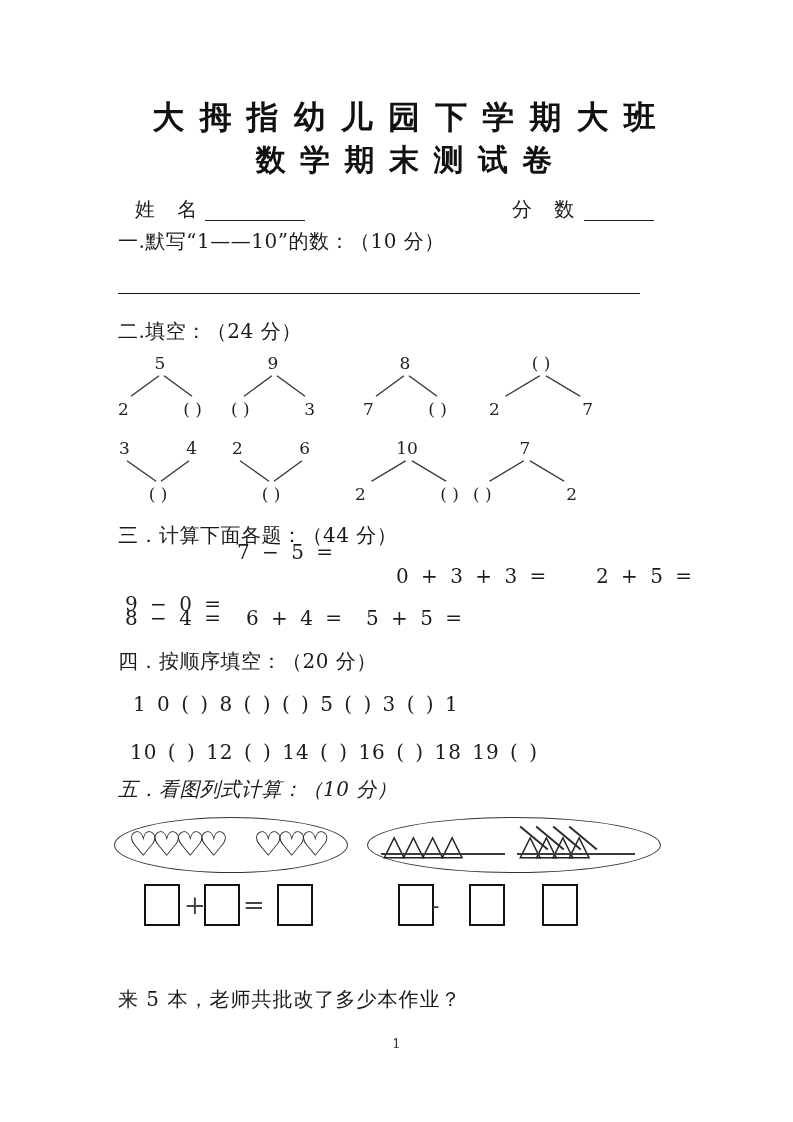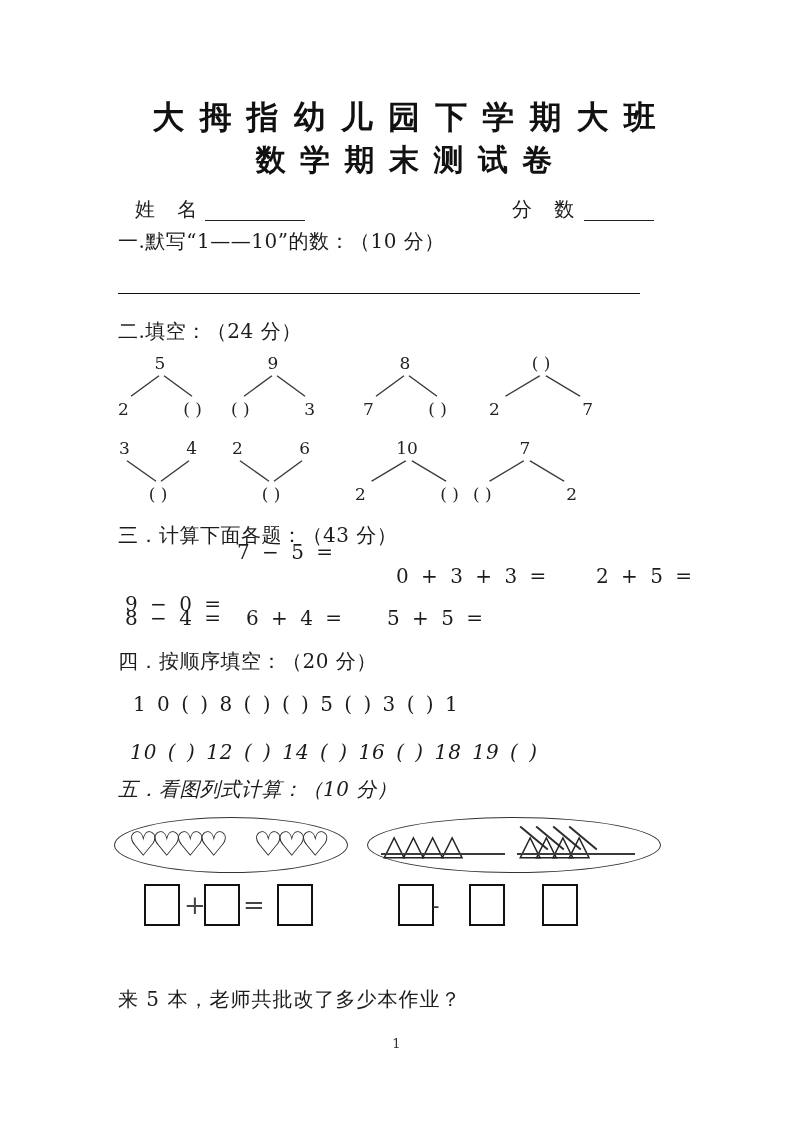--- a/index.html
+++ b/index.html
@@ -202,7 +202,7 @@
       </div>
   </div>
 
-  <div class="abs heading h3">三．计算下面各题：（43 分）</div>
+  <div class="abs heading h3">三．计算下面各题：（44 分）</div>
   <span class="abs calc c11">9 − 0 =</span>
   <span class="abs calc c12">7 − 5 =</span>
   <span class="abs calc c13">0 + 3 + 3 =</span>

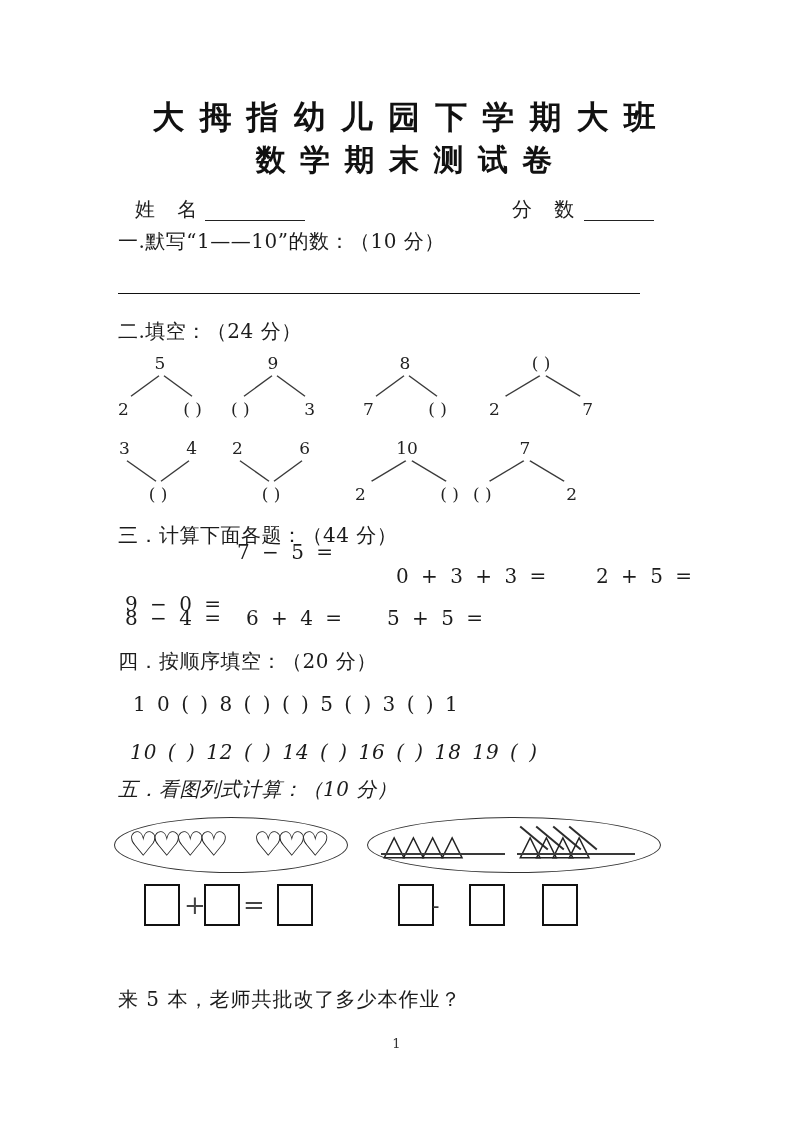--- a/index.html
+++ b/index.html
@@ -54,7 +54,7 @@
   .c11 { left:125px; top:560px;margin-top:32px; } .c12 { left:237px; top:540px; }
   .c13 { left:396px; top:564px; } .c14 { left:596px; top:564px; }
   .c21 { left:125px; top:606px; } .c22 { left:246px; top:606px; }
-  .c23 { left:387px; top:606px; }
+  .c23 { left:366px; top:606px; }
 
   
   .seq { font-size:20px; word-spacing:3px; letter-spacing:1px; }

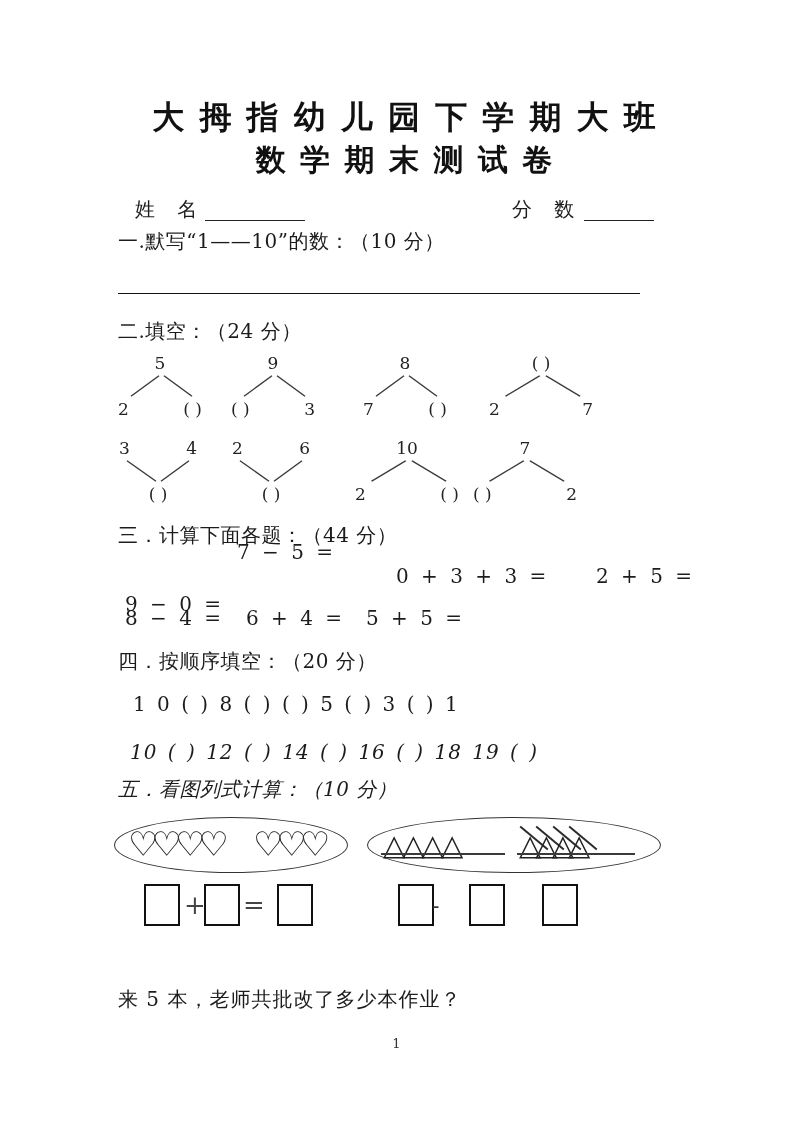--- a/index.html
+++ b/index.html
@@ -59,7 +59,7 @@
   
   .seq { font-size:20px; word-spacing:3px; letter-spacing:1px; }
   .seq1 { left:133px; top:692px; }
-  .seq2 { left:130px; top:740px;font-style:italic; }
+  .seq2 { left:130px; top:740px; }
 
   
   .ellipse { position:absolute; border:1.6px solid #333; border-radius:50%; }

